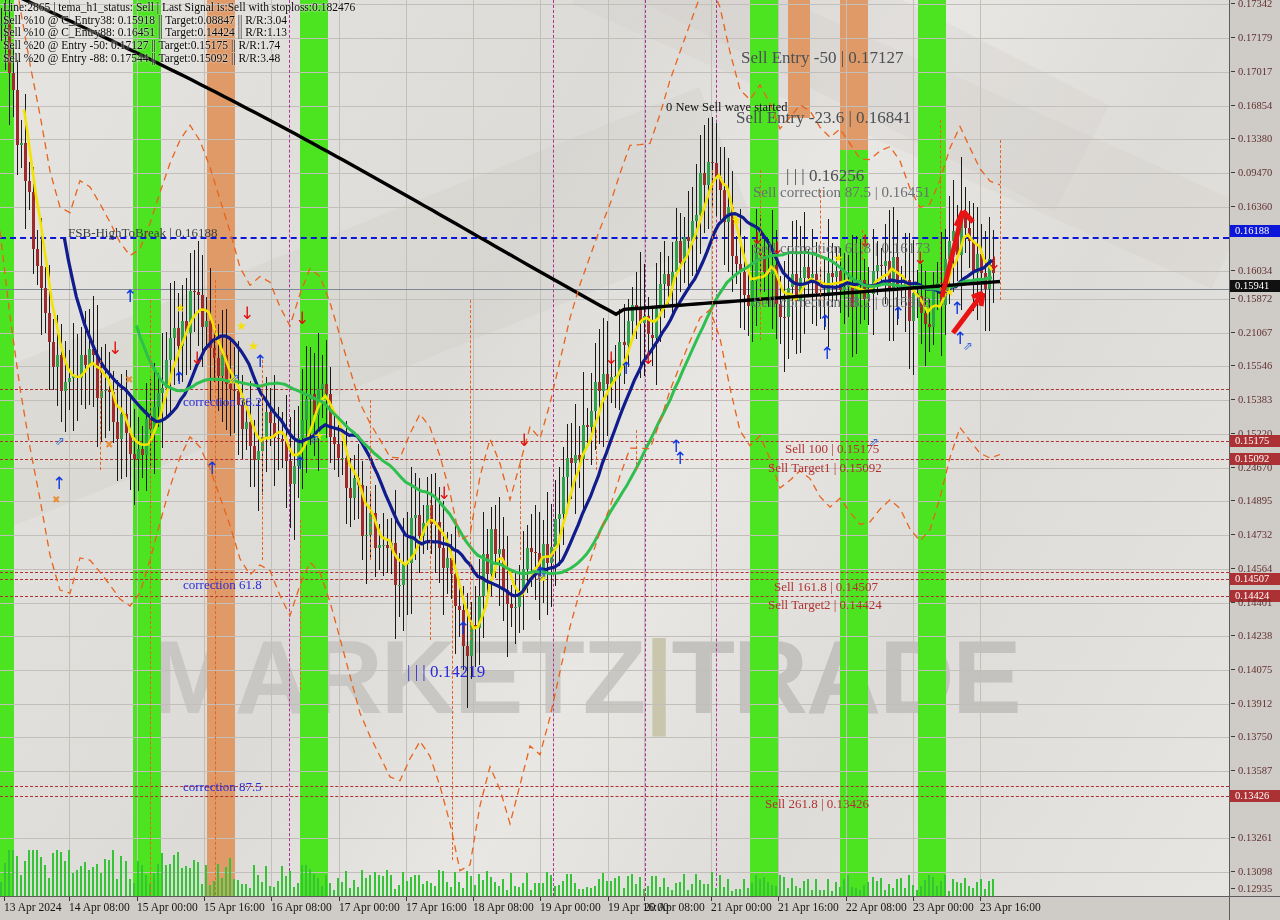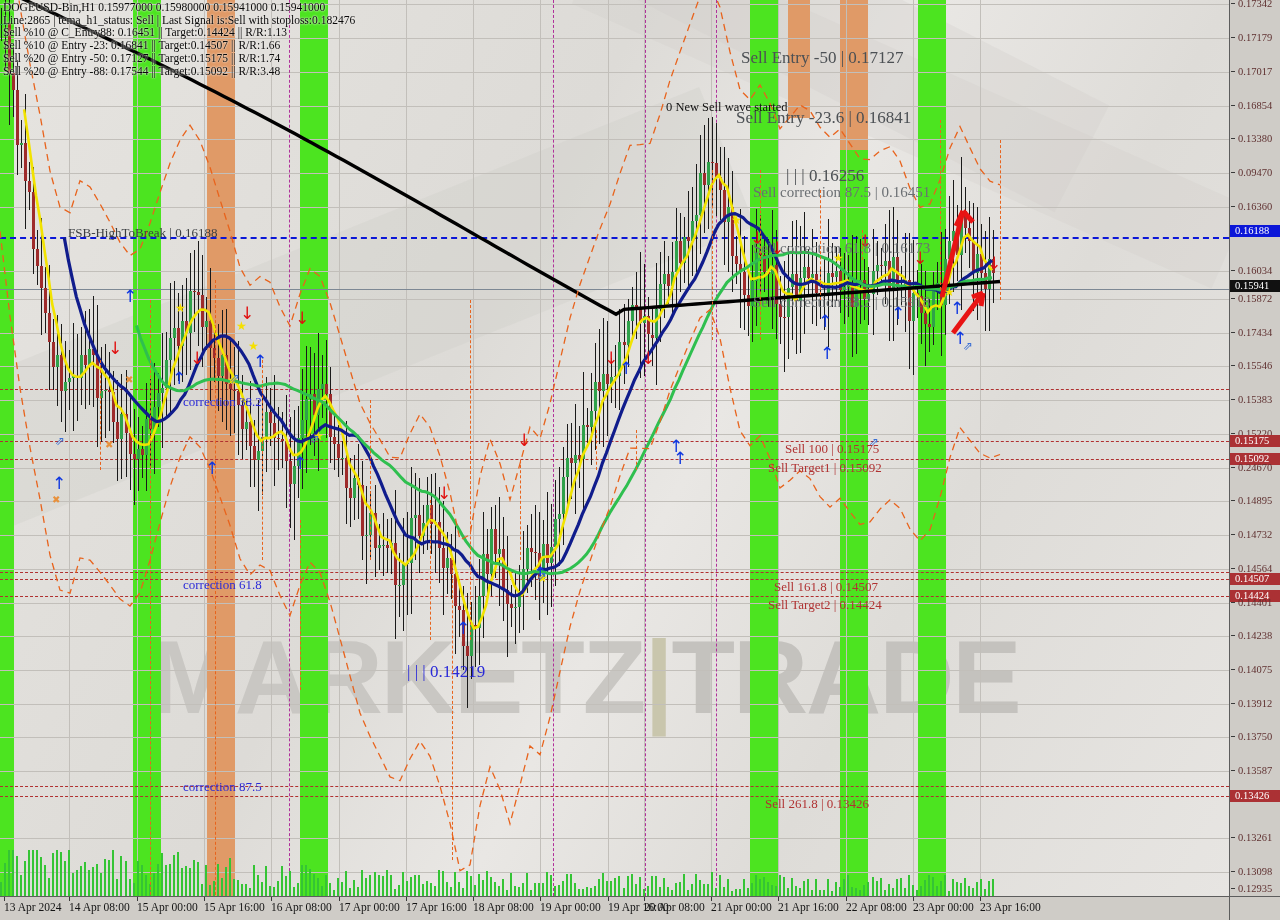--- a/index.html
+++ b/index.html
@@ -1542,7 +1542,6 @@
         </div>
 
       <div id="hdr">
-          <div>DOGEUSD-Bin,H1  0.15977000 0.15980000 0.15941000 0.15941000</div>
           <div>Line:2865 | tema_h1_status: Sell | Last Signal is:Sell with stoploss:0.182476</div>
           <div>Sell %10 @ C_Entry88: 0.16451  ||  Target:0.14424  ||  R/R:1.13</div>
           <div>Sell %10 @ Entry -23: 0.16841  ||  Target:0.14507  ||  R/R:1.66</div>

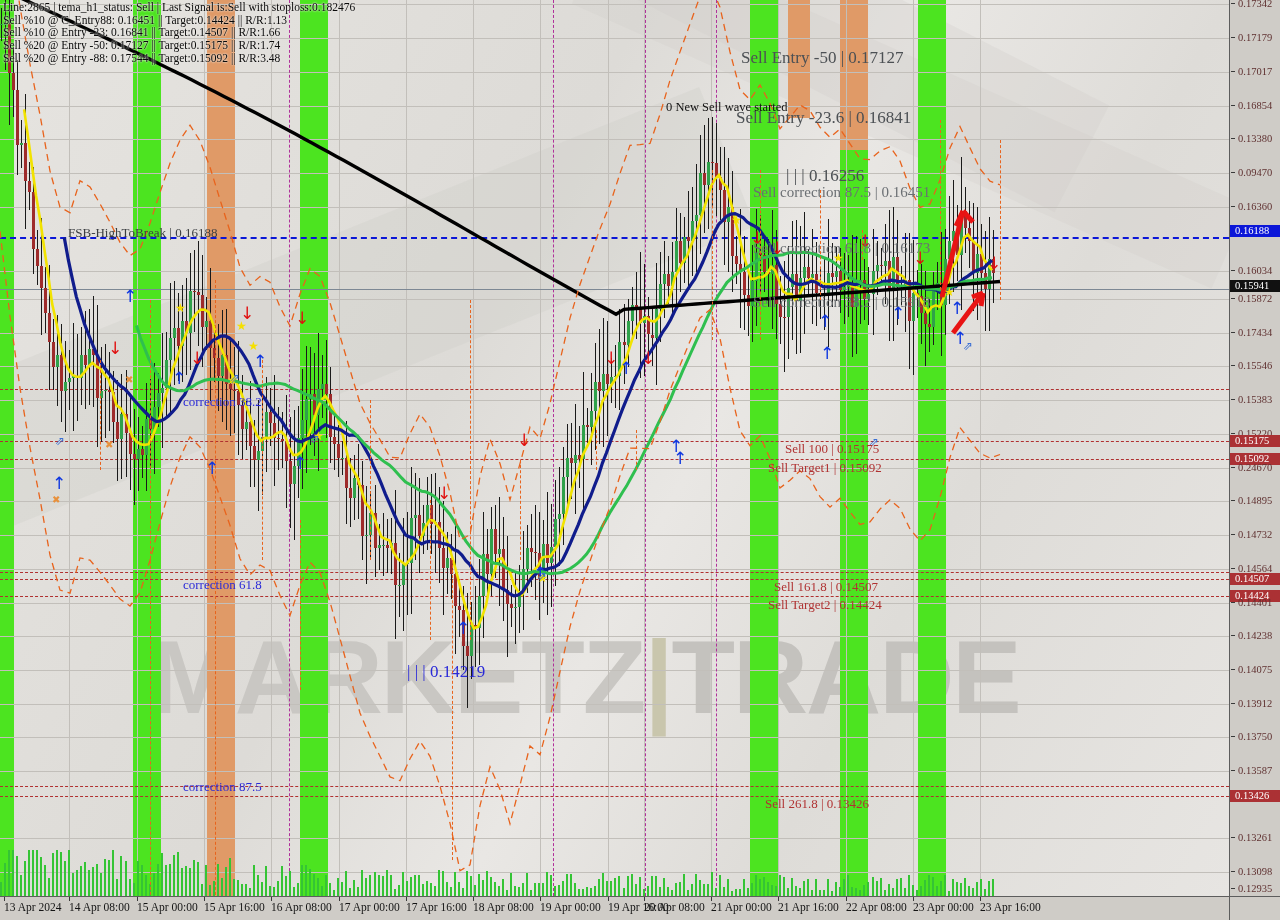--- a/index.html
+++ b/index.html
@@ -1543,6 +1543,7 @@
 
       <div id="hdr">
           <div>Line:2865 | tema_h1_status: Sell | Last Signal is:Sell with stoploss:0.182476</div>
+          <div>Sell %10 @ C_Entry38: 0.15918  ||  Target:0.08847  ||  R/R:3.04</div>
           <div>Sell %10 @ C_Entry88: 0.16451  ||  Target:0.14424  ||  R/R:1.13</div>
           <div>Sell %10 @ Entry -23: 0.16841  ||  Target:0.14507  ||  R/R:1.66</div>
           <div>Sell %20 @ Entry -50: 0.17127  ||  Target:0.15175  ||  R/R:1.74</div>

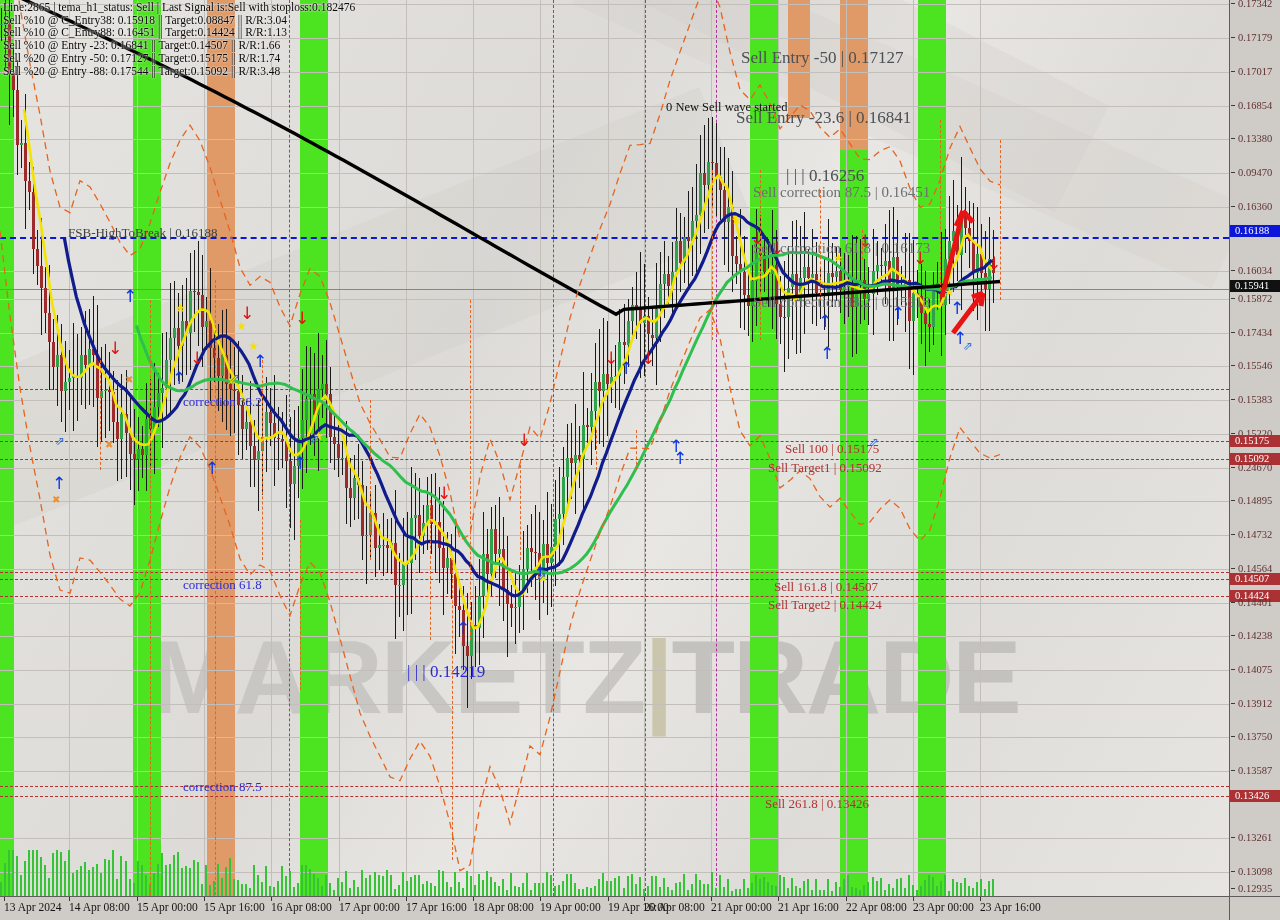--- a/index.html
+++ b/index.html
@@ -1545,7 +1545,6 @@
           <div>Line:2865 | tema_h1_status: Sell | Last Signal is:Sell with stoploss:0.182476</div>
           <div>Sell %10 @ C_Entry38: 0.15918  ||  Target:0.08847  ||  R/R:3.04</div>
           <div>Sell %10 @ C_Entry88: 0.16451  ||  Target:0.14424  ||  R/R:1.13</div>
-          <div>Sell %10 @ Entry -23: 0.16841  ||  Target:0.14507  ||  R/R:1.66</div>
           <div>Sell %20 @ Entry -50: 0.17127  ||  Target:0.15175  ||  R/R:1.74</div>
           <div>Sell %20 @ Entry -88: 0.17544  ||  Target:0.15092  ||  R/R:3.48</div>
         </div>

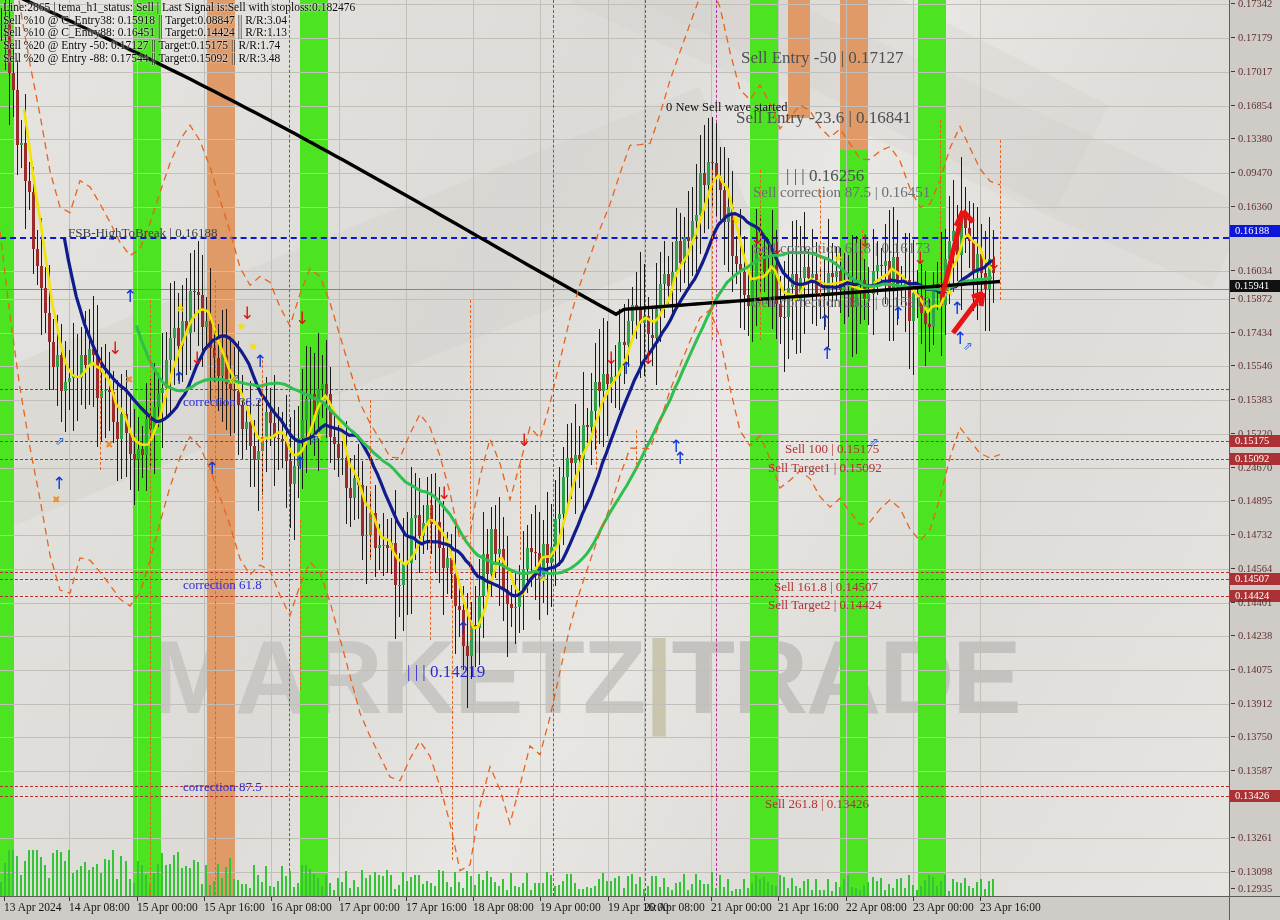--- a/index.html
+++ b/index.html
@@ -1581,7 +1581,7 @@
       <div class="pt plain" style="top: 265px;"><span class="tick"></span><span>0.16034</span></div>
       <div class="pt badge-black" style="top: 280px;"><span>0.15941</span></div>
       <div class="pt plain" style="top: 293px;"><span class="tick"></span><span>0.15872</span></div>
-      <div class="pt plain" style="top: 327px;"><span class="tick"></span><span>0.17434</span></div>
+      <div class="pt plain" style="top: 327px;"><span class="tick"></span><span>0.21067</span></div>
       <div class="pt plain" style="top: 360px;"><span class="tick"></span><span>0.15546</span></div>
       <div class="pt plain" style="top: 394px;"><span class="tick"></span><span>0.15383</span></div>
       <div class="pt plain" style="top: 428px;"><span class="tick"></span><span>0.15220</span></div>

